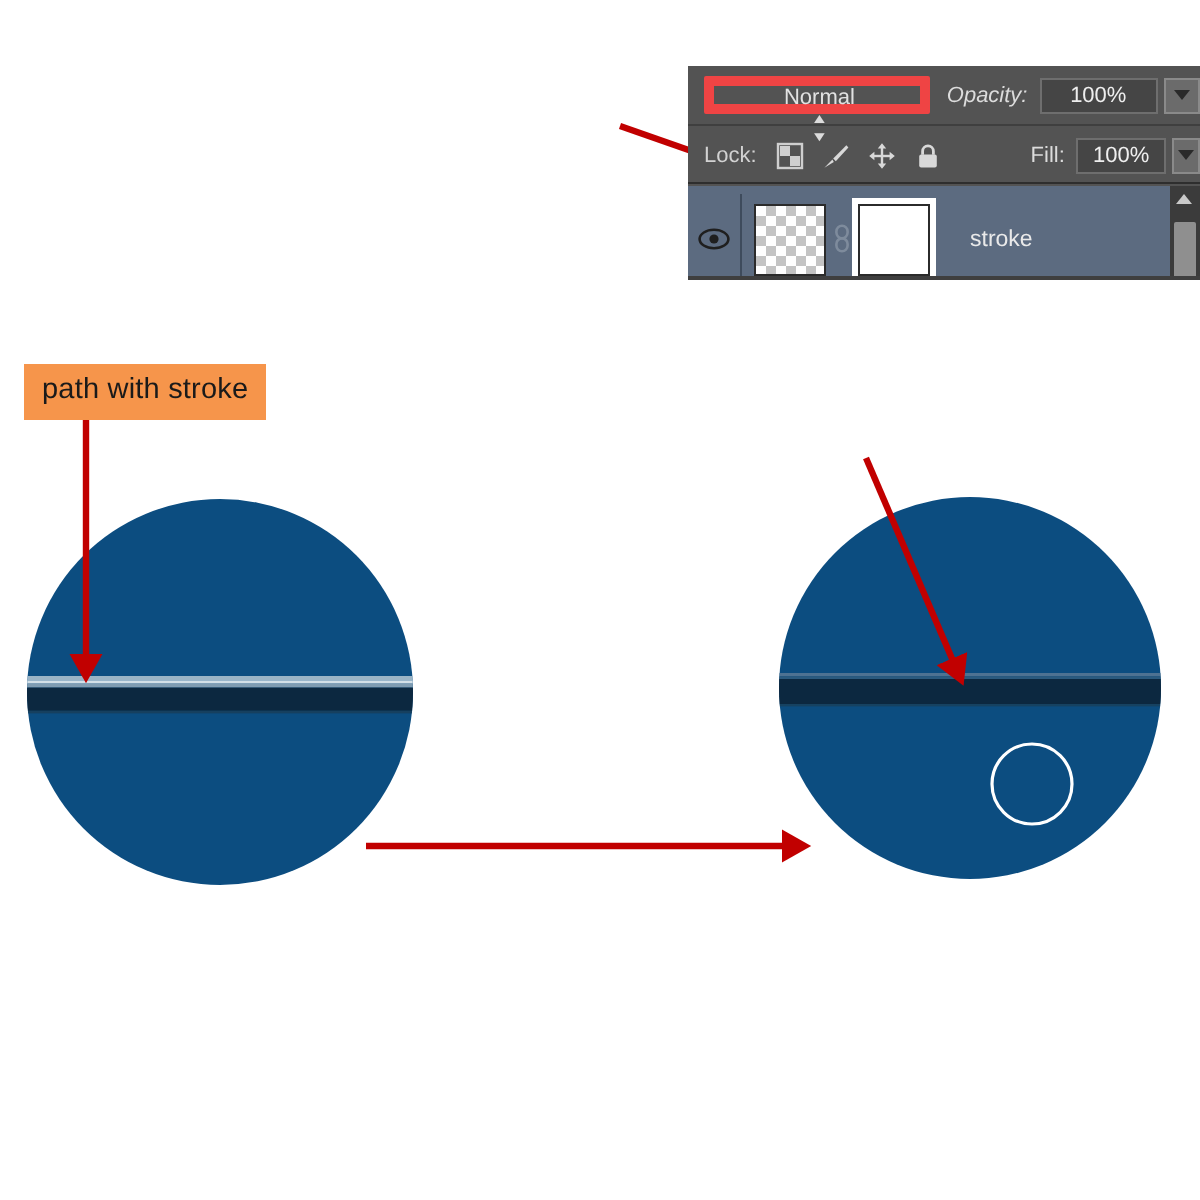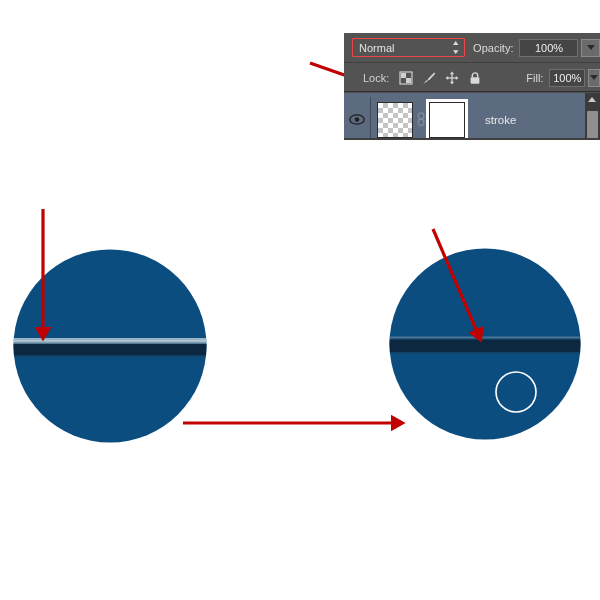--- a/index.html
+++ b/index.html
@@ -70,7 +70,7 @@
     width: 122px;
     height: 19px;
     background: #535353;
-    border: 1px solid #ef4444;
+    border: 5px solid #ef4444;
     border-radius: 1px;
     display: flex;
     align-items: center;
@@ -79,6 +79,7 @@
     padding: 0 4px 0 6px;
     color: #e2e2e2;
     font-size: 11px;
+    flex-direction: column;
   }
   .spin {
     display: inline-block;

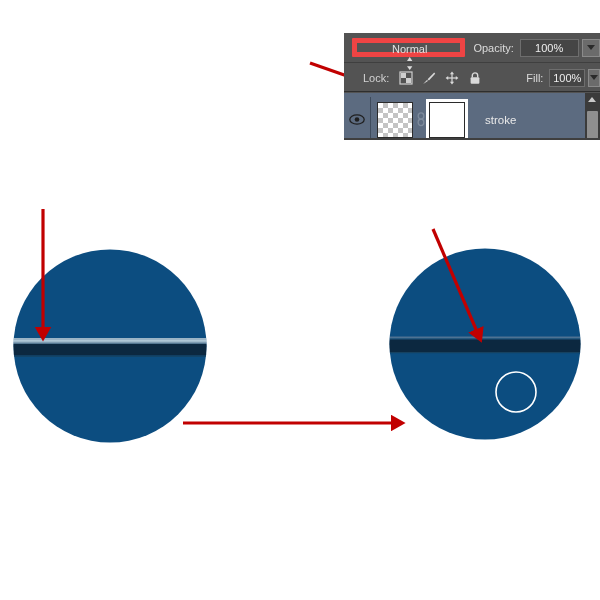--- a/index.html
+++ b/index.html
@@ -95,7 +95,7 @@
     font-size: 11px;
     color: #dcdcdc;
   }
-  #opacity-label { margin-left: 8px; }
+  #opacity-label { margin-left: 8px; font-style: italic; }
   #fill-label { margin-left: 44px; }
 
   .value-box {

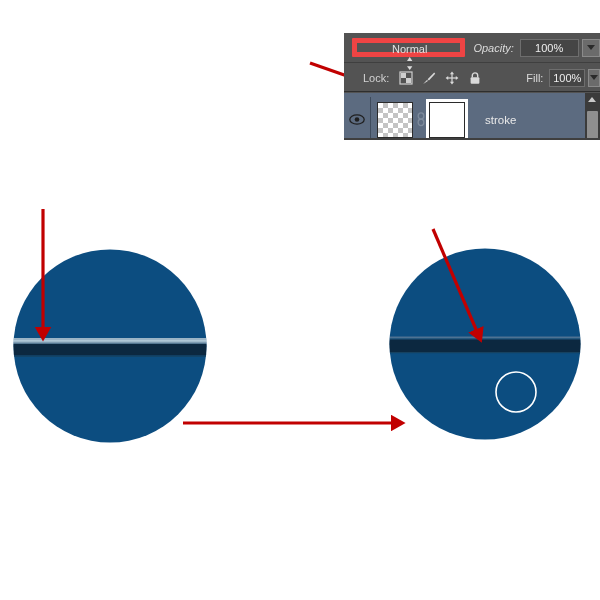--- a/index.html
+++ b/index.html
@@ -129,7 +129,7 @@
     border-top: 5px solid #2a2a2a;
   }
 
-  #lock-text { margin-left: 19px; font-size: 11px; color: #d2d2d2; text-align: center; }
+  #lock-text { margin-left: 8px; font-size: 11px; color: #d2d2d2; text-align: center; }
   .lock-icons { display: flex; align-items: center; gap: 9px; margin-left: 10px; }
   .lock-ico { width: 14px; height: 14px; display:block; }
 

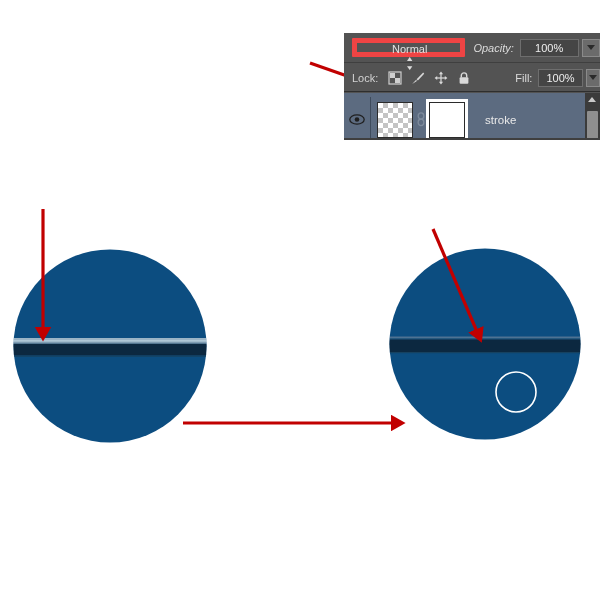--- a/index.html
+++ b/index.html
@@ -269,6 +269,9 @@
   </svg>
 
 
+  <div class="callout" id="callout-path-stroke">
+    <span>path with stroke</span>
+  </div>
 
 
   <div id="layers-panel">

